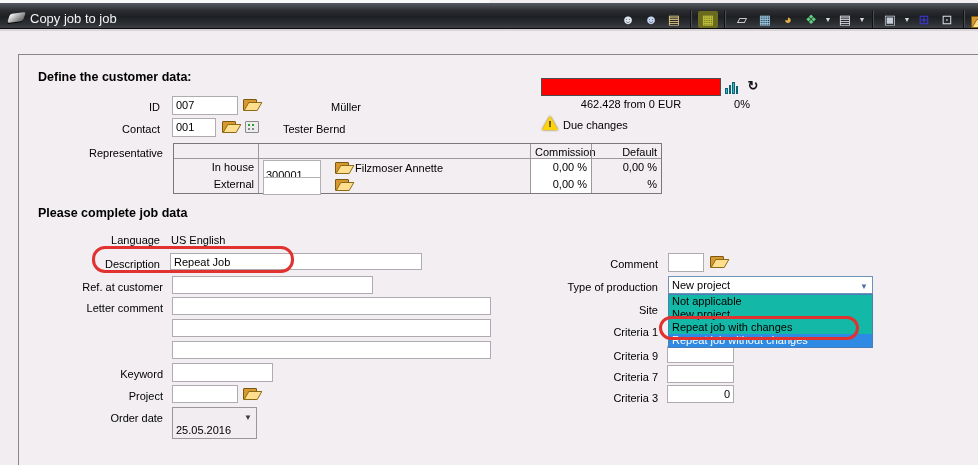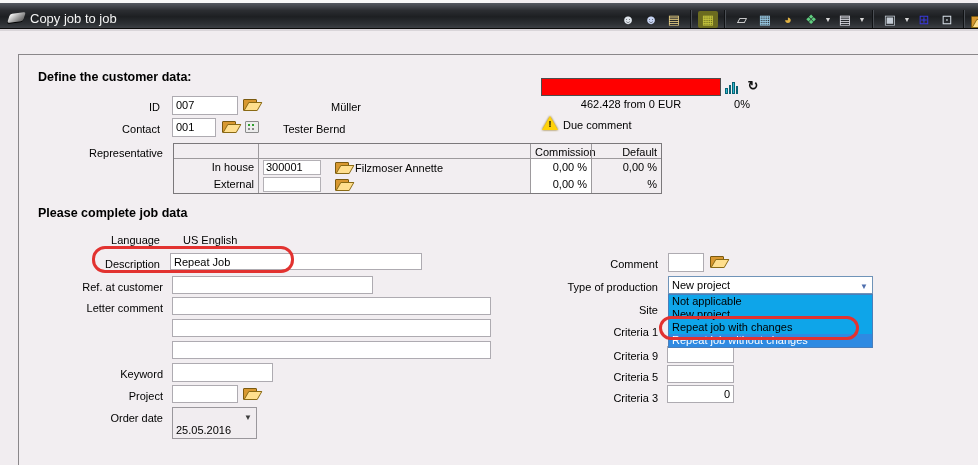--- a/index.html
+++ b/index.html
@@ -165,7 +165,7 @@
   <div class="abs val" style="left:283px; top:123px;">Tester Bernd</div>
 
   <span class="abs icw" style="left:542px; top:116px;"></span>
-  <div class="abs val" style="left:563px; top:119px;">Due comment</div>
+  <div class="abs val" style="left:563px; top:119px;">Due changes</div>
 
   <div class="abs lbl" style="left:30px; top:147px; width:133px;">Representative</div>
   <div class="abs reptable">

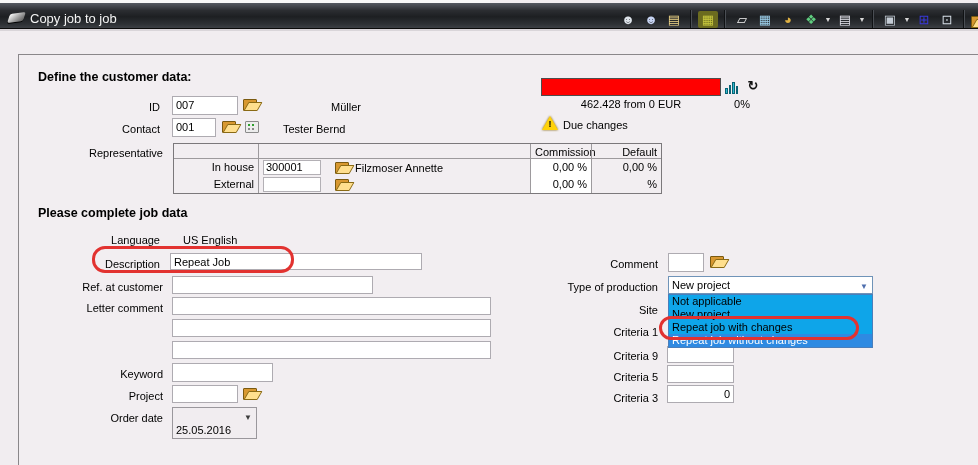--- a/index.html
+++ b/index.html
@@ -91,7 +91,7 @@
   .reptable .t-right{ text-align:right; }
   .reptable .cell-white{ background:#fff; }
   .rep-inp{ position:absolute; left:4px; top:1px; width:58px; height:15px; background:#fff;
-    border:1px solid #b3b0b5; padding:0 2px; line-height:13px; }
+    border:1px solid #b3b0b5; padding:8px 2px; line-height:13px; }
   .rep-folder{ left:76px; top:2px; }
   .rep-name{ position:absolute; left:96px; top:2px; }
 

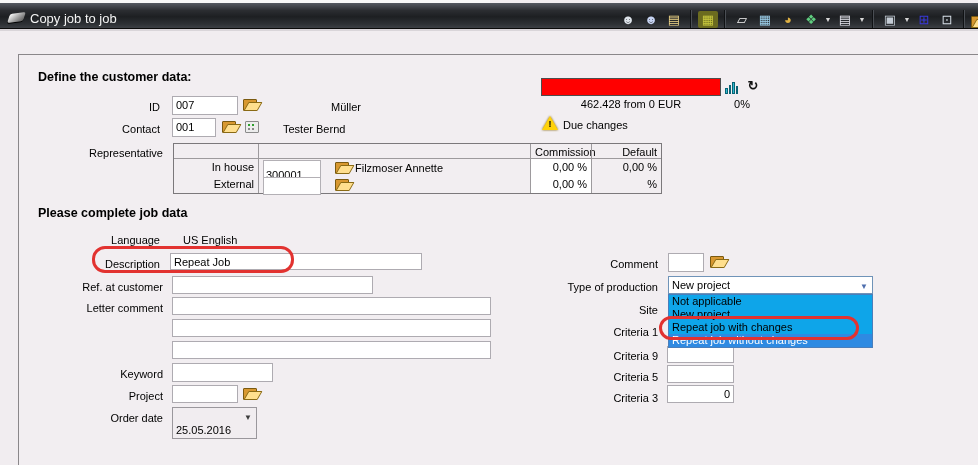--- a/index.html
+++ b/index.html
@@ -200,7 +200,7 @@
   <div class="abs h1" style="left:38px; top:206px;">Please complete job data</div>
 
   <div class="abs lbl" style="left:30px; top:234px; width:130px;">Language</div>
-  <div class="abs val" style="left:171px; top:234px;margin-left:12px;">US English</div>
+  <div class="abs val" style="left:171px; top:234px;">US English</div>
 
   <div class="abs lbl" style="left:30px; top:258px; width:130px;">Description</div>
   <div class="abs inp" style="left:170px; top:253px; width:252px; height:17px;">Repeat Job</div>

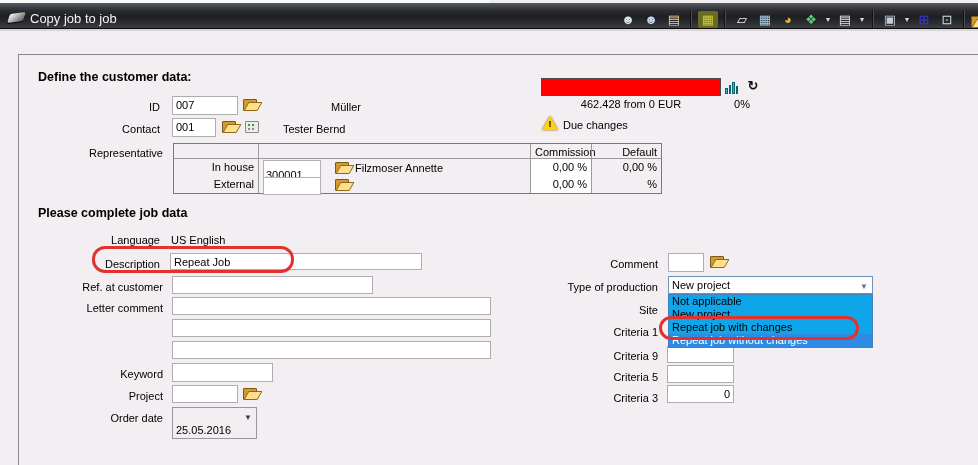--- a/index.html
+++ b/index.html
@@ -96,7 +96,7 @@
   .rep-name{ position:absolute; left:96px; top:2px; }
 
   
-  .ddlist{ left:668px; top:294px; width:205px; background:#0ea5e9; border:1px solid #4a7ebb; z-index:5; }
+  .ddlist{ left:668px; top:294px; width:205px; background:#14b8a6; border:1px solid #4a7ebb; z-index:5; }
   .ddlist .opt{ height:13px; line-height:13px; padding:0 3px; white-space:nowrap; overflow:hidden; }
   .ddlist .opt.selected{ background:#2e8ae2; color:#fff; }
 

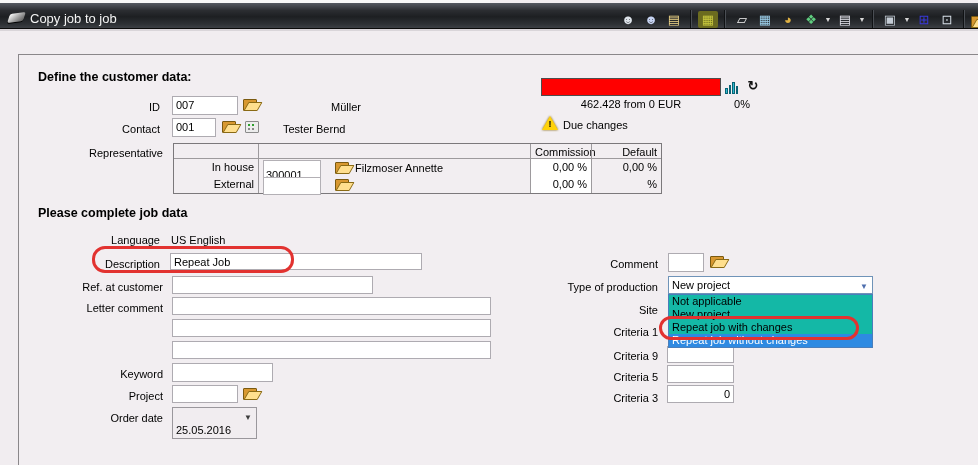--- a/index.html
+++ b/index.html
@@ -240,7 +240,7 @@
   <div class="abs lbl" style="left:520px; top:326px; width:138px;">Criteria 1</div>
   <div class="abs lbl" style="left:520px; top:350px; width:138px;">Criteria 9</div>
   <div class="abs inp" style="left:667px; top:346px; width:67px; height:17px;"></div>
-  <div class="abs lbl" style="left:520px; top:371px; width:138px;">Criteria 5</div>
+  <div class="abs lbl" style="left:520px; top:371px; width:138px;">Criteria 7</div>
   <div class="abs inp" style="left:667px; top:365px; width:67px; height:18px;"></div>
   <div class="abs lbl" style="left:520px; top:392px; width:138px;">Criteria 3</div>
   <div class="abs inp" style="left:667px; top:385px; width:67px; height:18px; text-align:right;">0</div>

